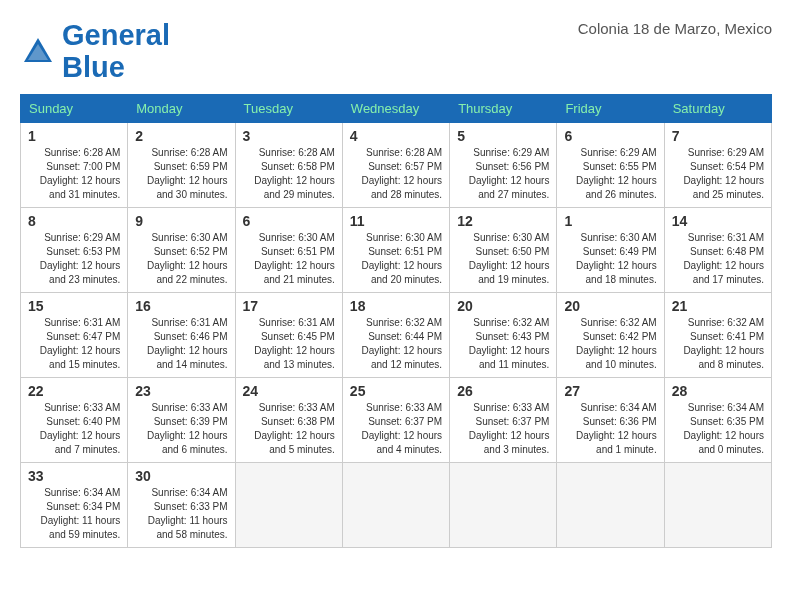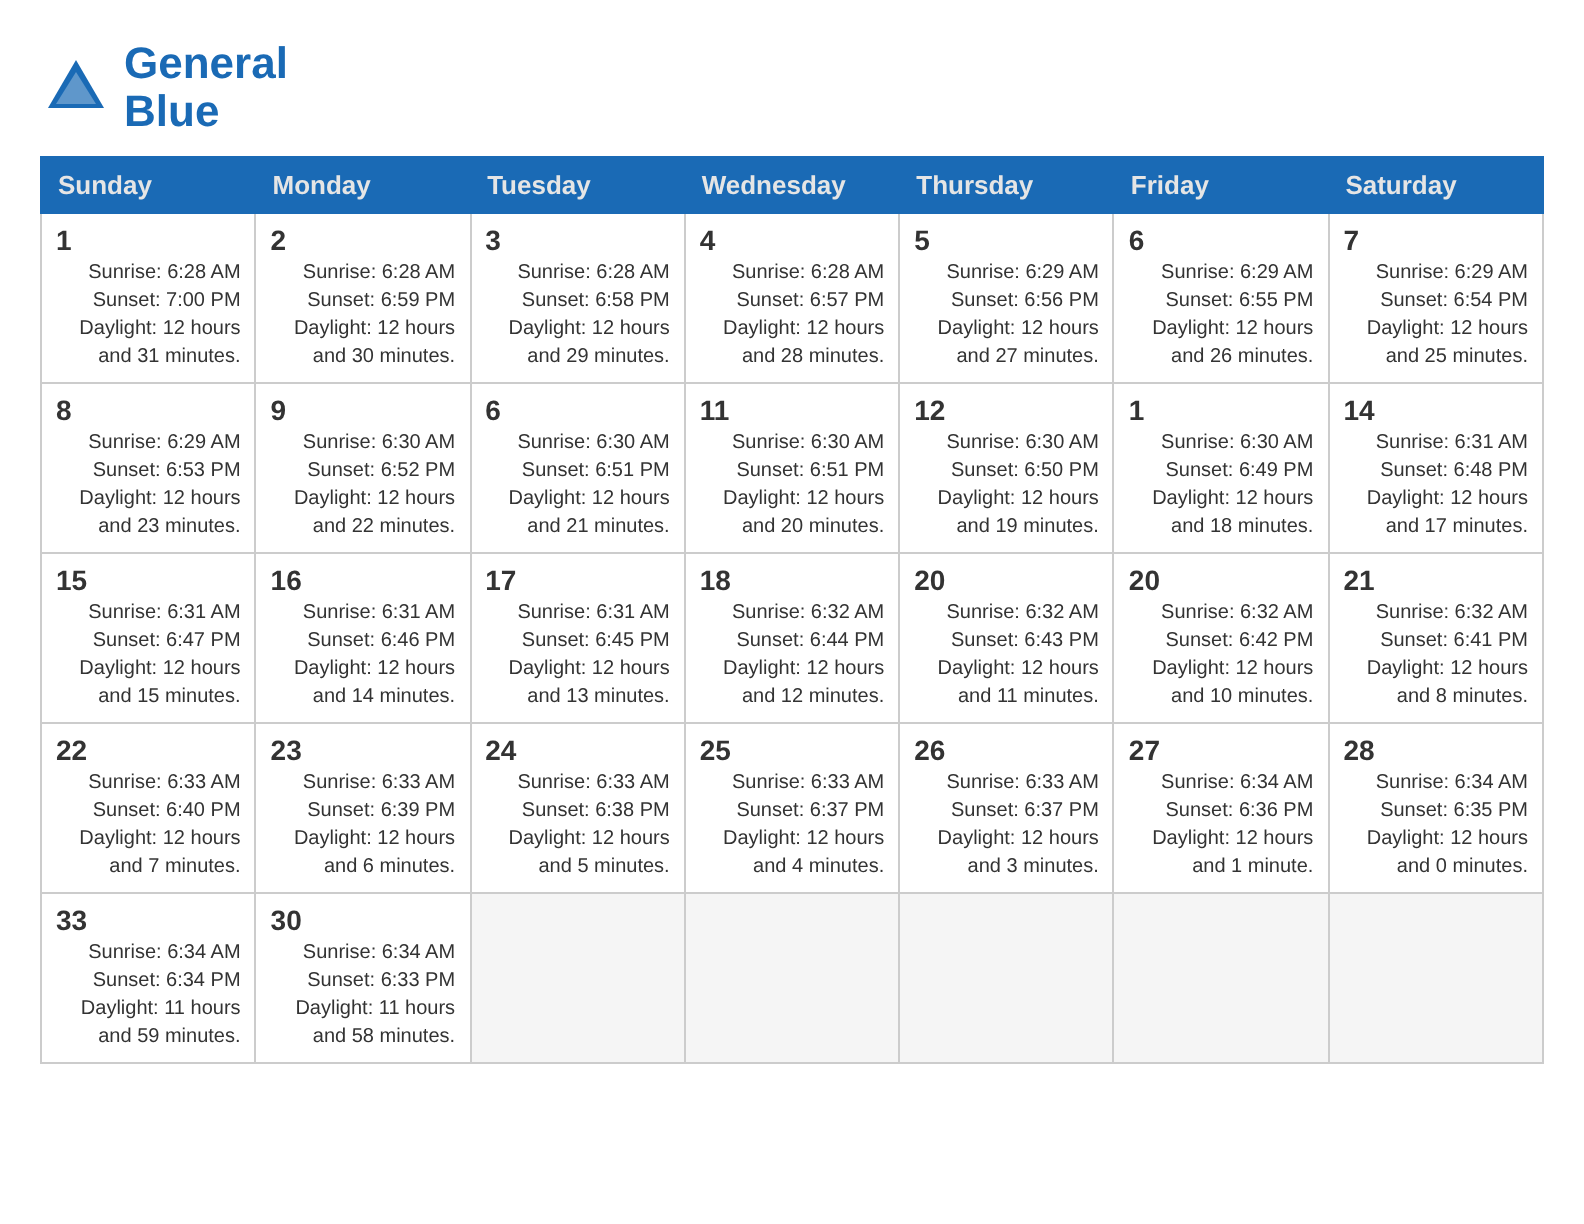--- a/index.html
+++ b/index.html
@@ -22,7 +22,7 @@
       gap: 6px;
     }
     .logo-text {
-      font-size: 22px;
+      font-size: 29px;
       font-weight: bold;
       color: #333;
       line-height: 1.1;

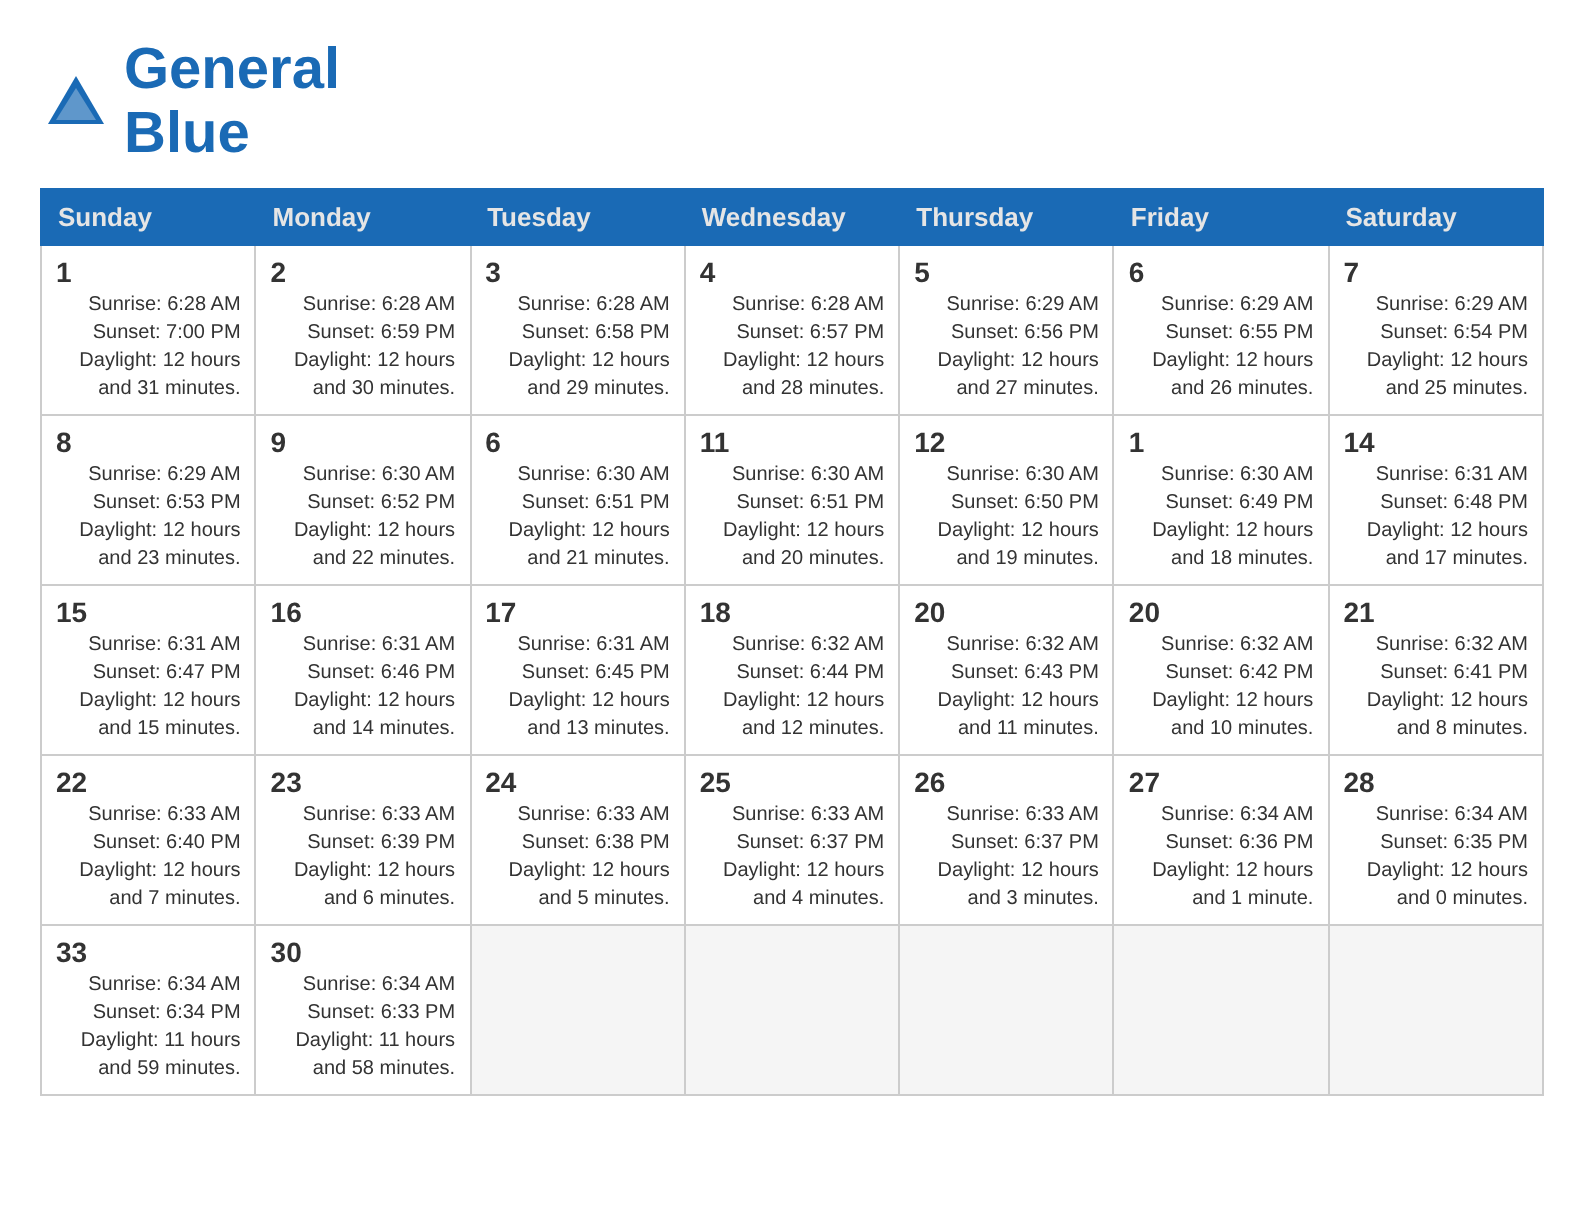--- a/index.html
+++ b/index.html
@@ -103,6 +103,7 @@
     </div>
   </div>
   <div class="title-block">
+    <div class="subtitle">Colonia 18 de Marzo, Mexico</div>
   </div>
 </div>
 

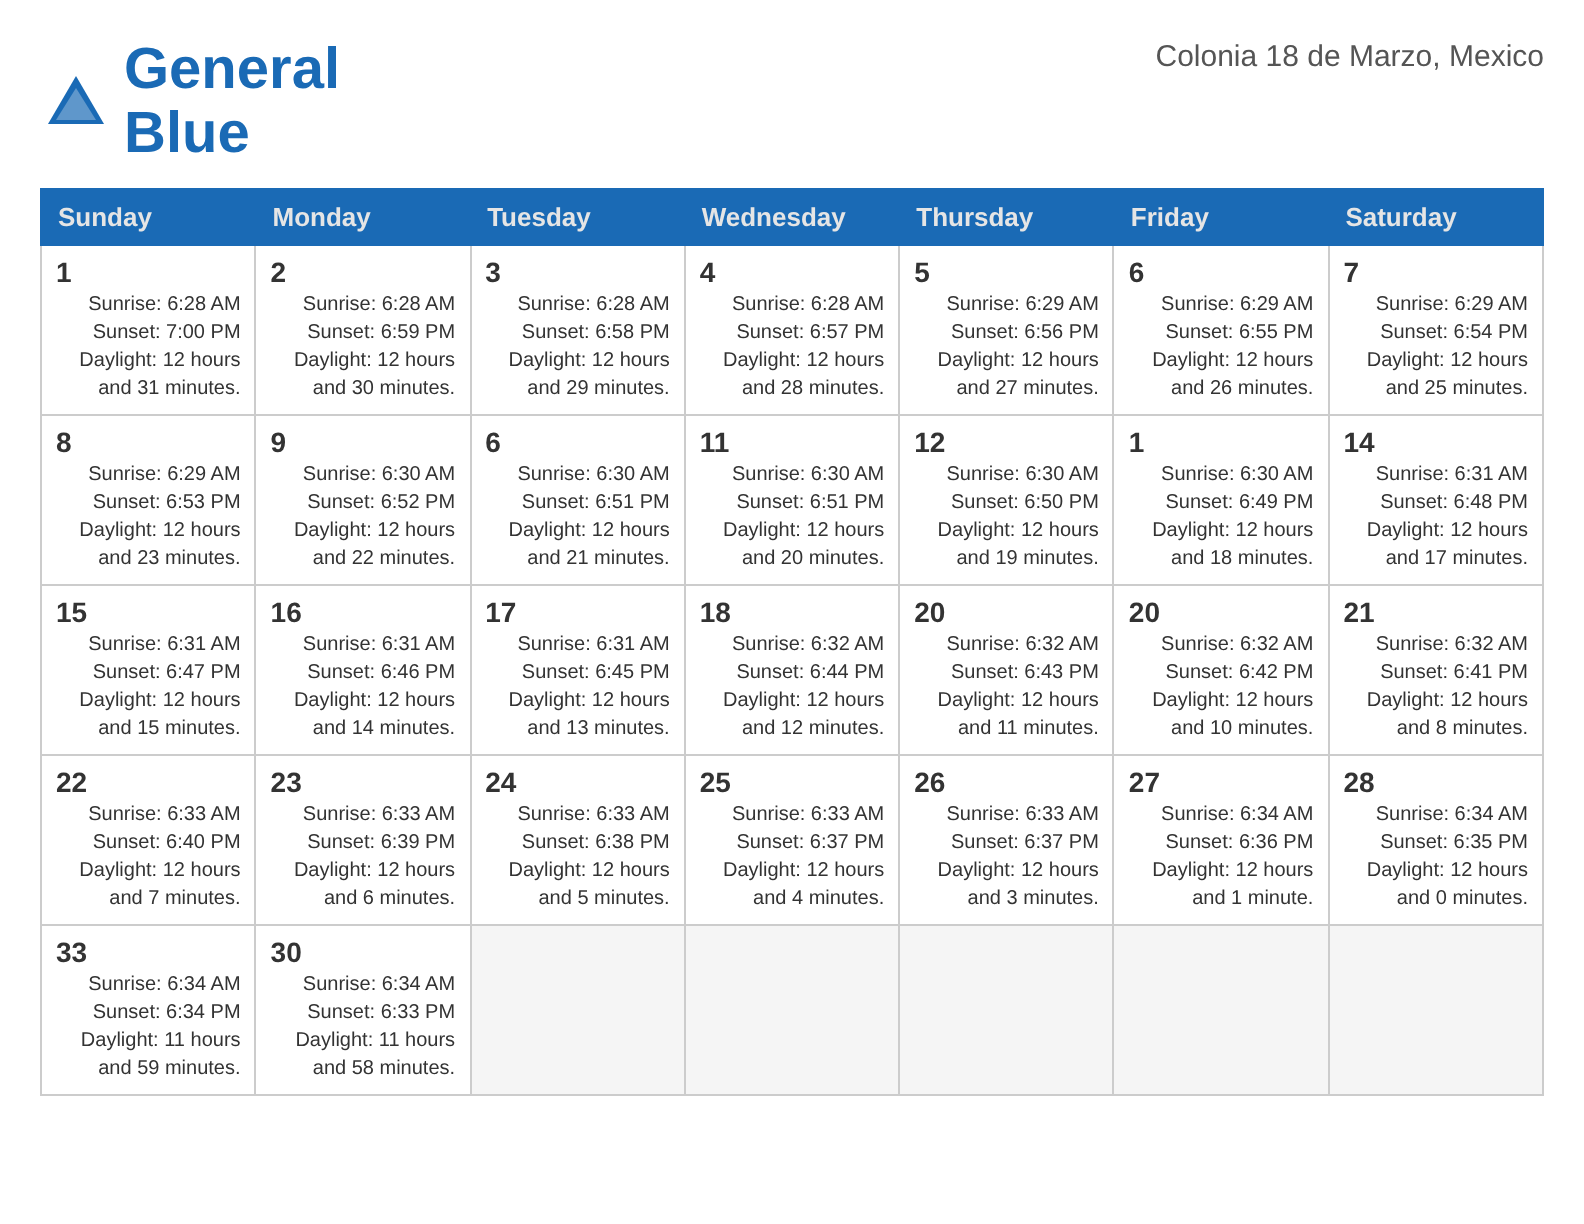--- a/index.html
+++ b/index.html
@@ -53,11 +53,11 @@
     }
     .calendar th {
       background: #1a6ab5;
-      color: #e5e5e5;
+      color: #86efac;
       text-align: left;
       padding: 6px 8px;
       font-size: 13px;
-      font-weight: bold;
+      font-weight: normal;
       border: 1px solid #1a6ab5;
     }
     .calendar td {

